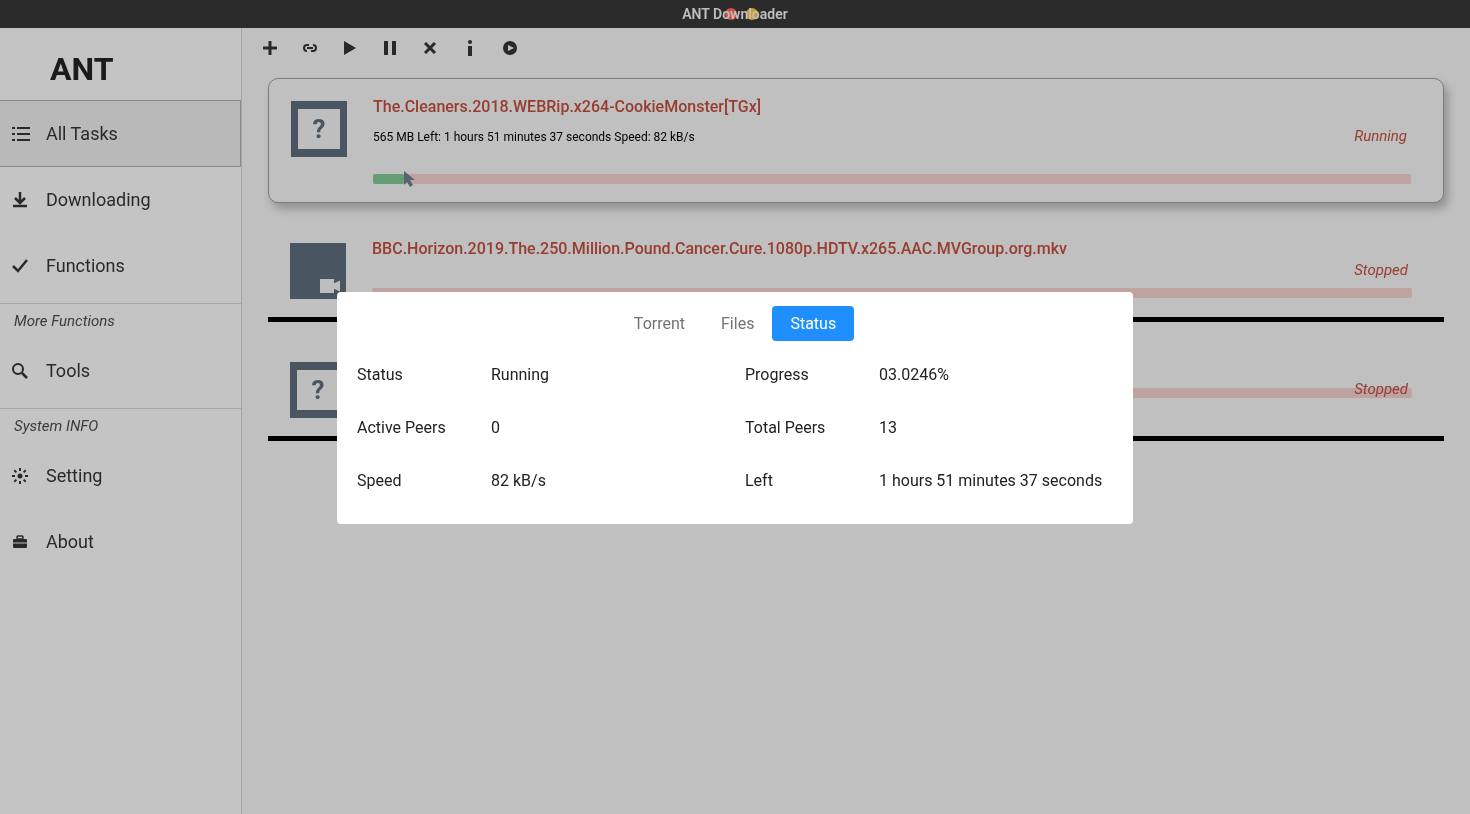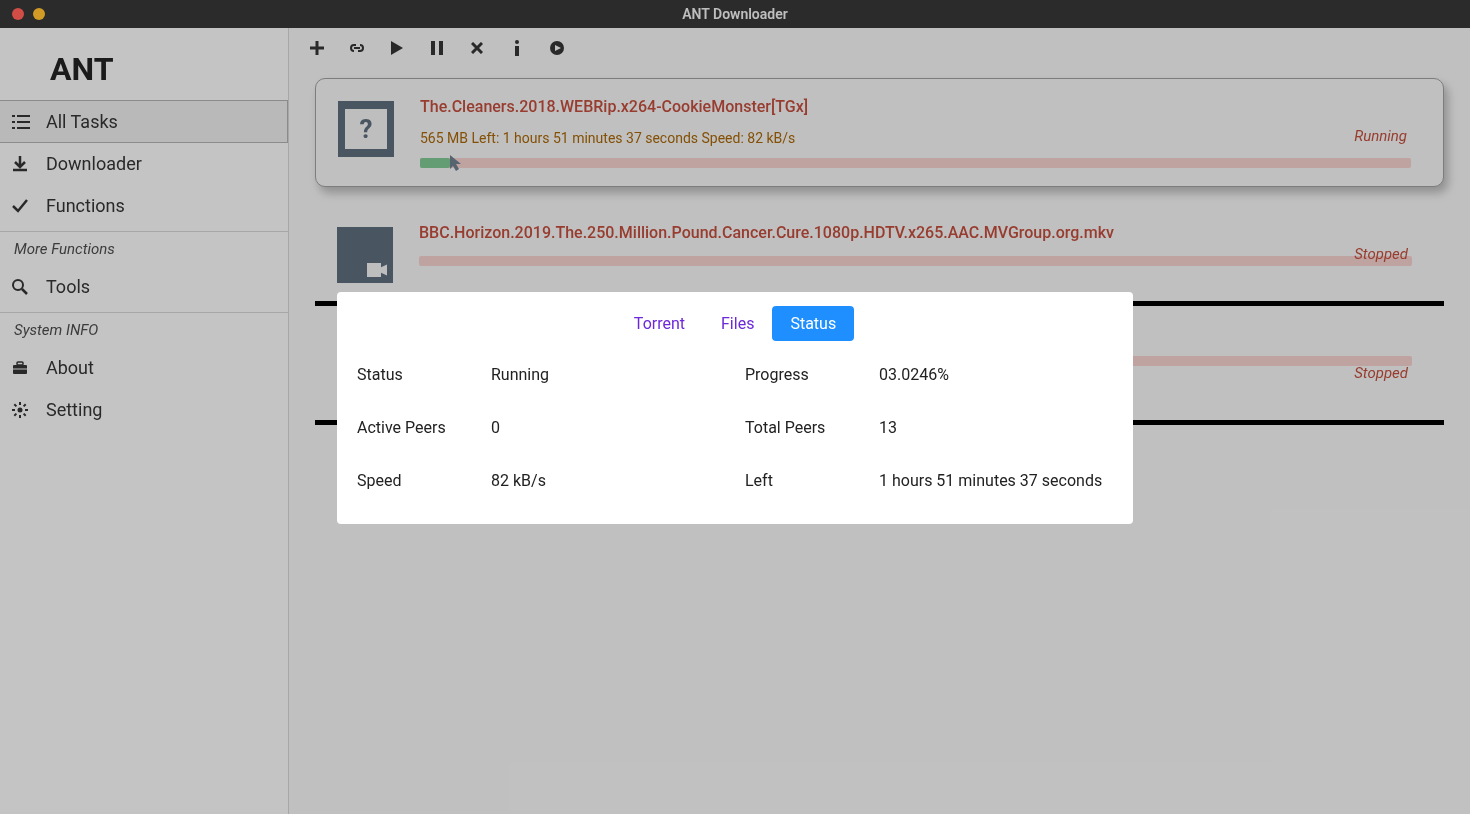--- a/index.html
+++ b/index.html
@@ -19,6 +19,7 @@
   display: flex;
   align-items: center;
   position: relative;
+  justify-content: center;
 }
 .window-controls {
   display: flex;

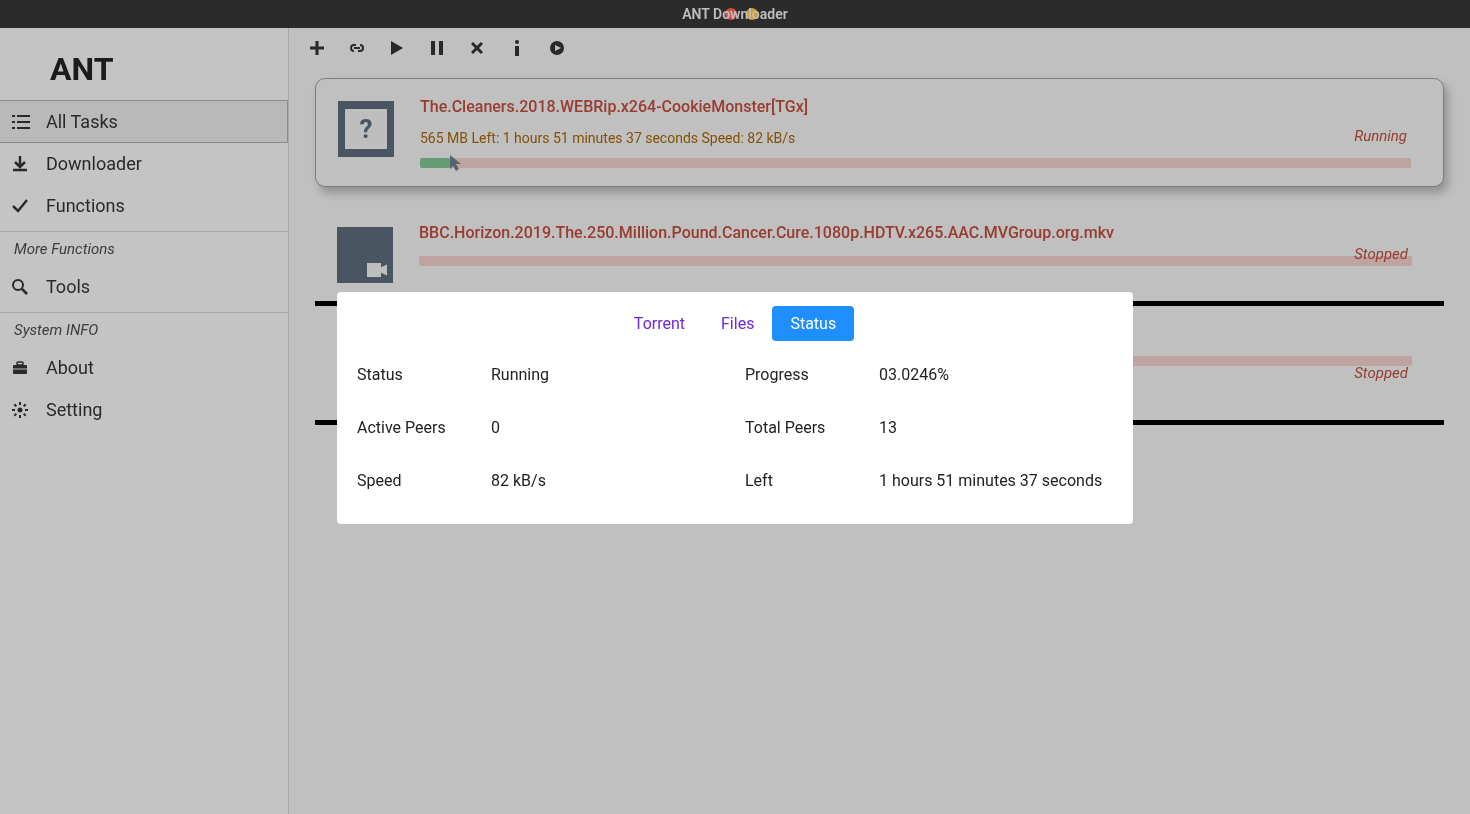--- a/index.html
+++ b/index.html
@@ -50,7 +50,7 @@
 
 
 .sidebar {
-  width: 289px;
+  width: 242px;
   background: #f0f0f0;
   border-right: 1px solid #ccc;
   padding-top: 10px;

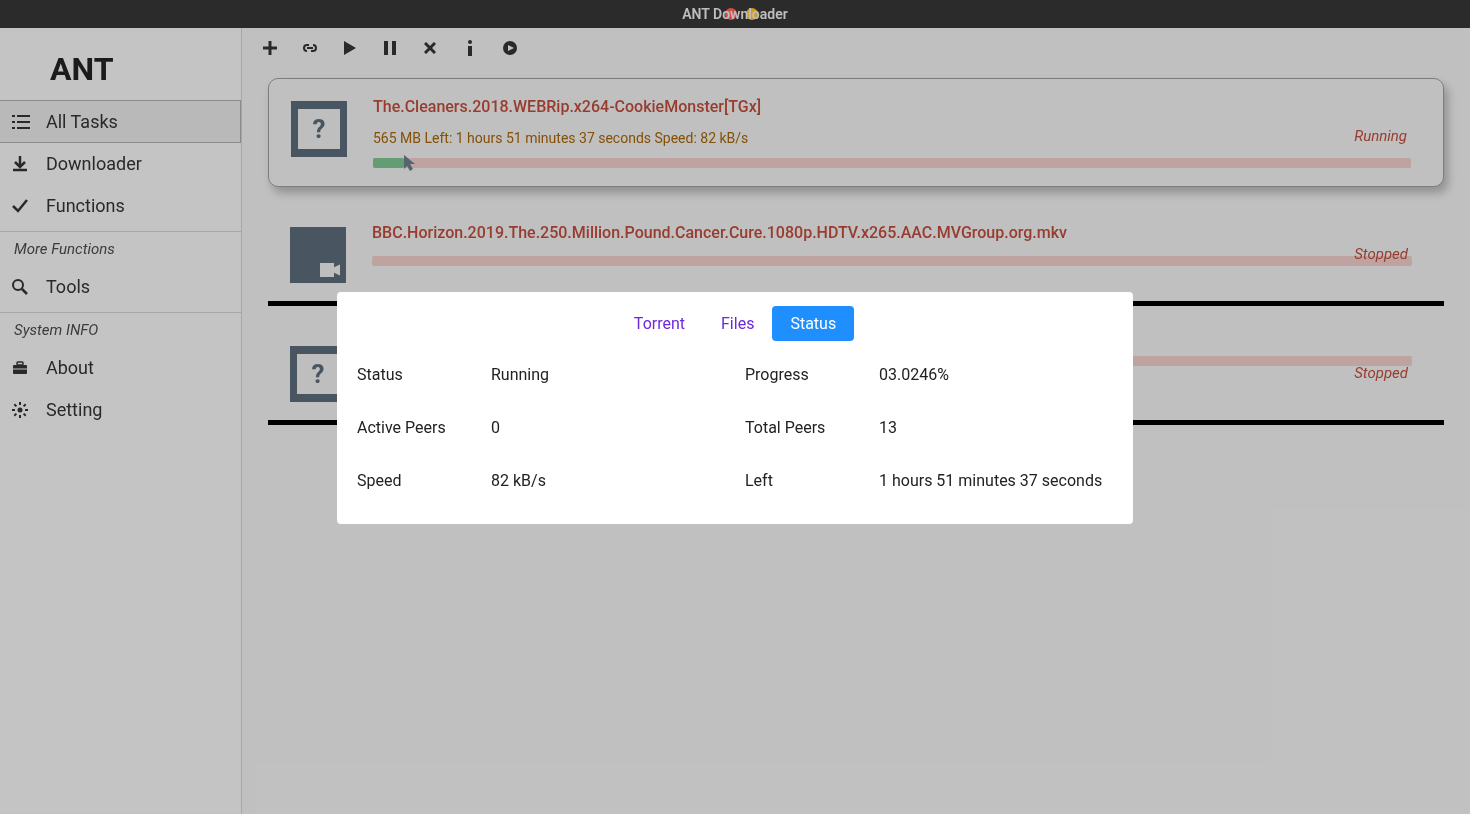--- a/index.html
+++ b/index.html
@@ -71,7 +71,7 @@
   display: flex;
   align-items: center;
   gap: 14px;
-  padding: 10px 12px;
+  padding: 22px 12px;
   font-size: 18px;
   color: #333;
   cursor: pointer;

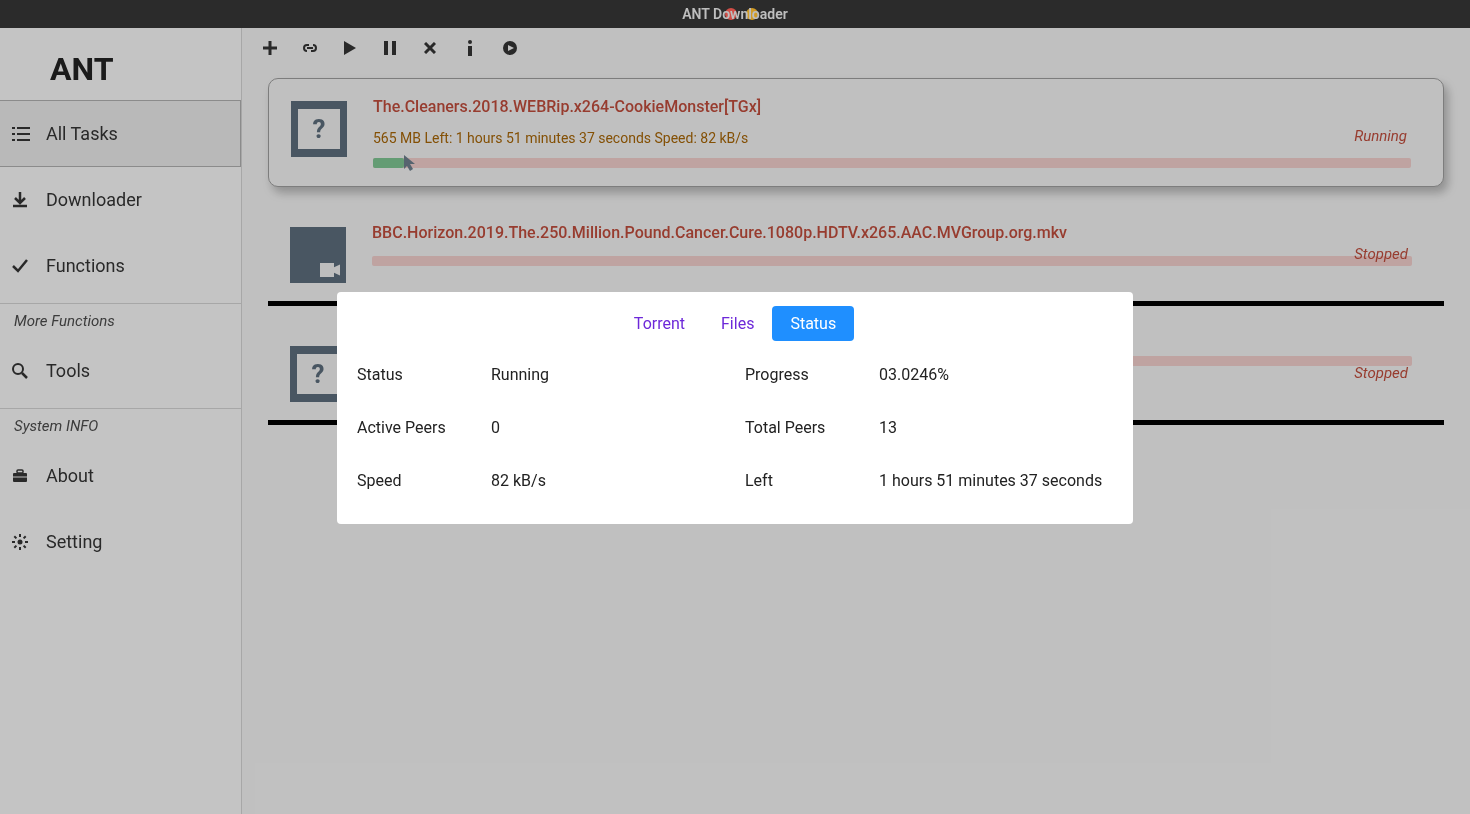--- a/index.html
+++ b/index.html
@@ -181,9 +181,9 @@
   margin-bottom: 14px;
 }
 .task-meta {
-  color: #a16207;
-  font-size: 14px;
-  margin-bottom: 12px;
+  color: #000000;
+  font-size: 12px;
+  margin-bottom: 30px;
 }
 .task-status {
   position: absolute;

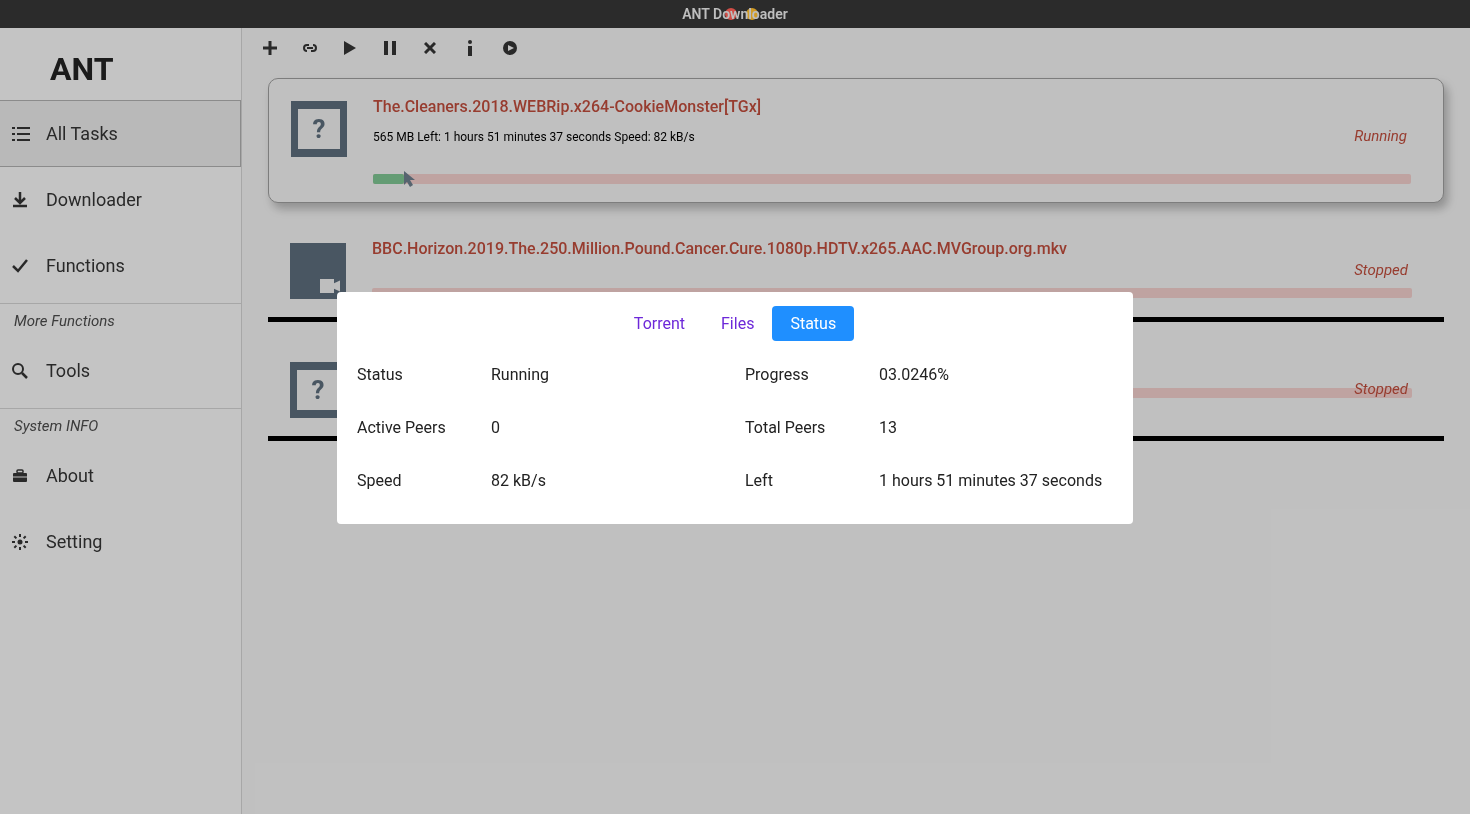--- a/index.html
+++ b/index.html
@@ -301,7 +301,7 @@
             <path d="M8 0 v9 M3 6 l5 5 l5 -5 M1 14 h14" stroke="#333" stroke-width="2.5" fill="none"></path>
           </svg>
       </span>
-      <span>Downloader</span>
+      <span>Downloading</span>
     </div>
     <div class="nav-item">
       <span class="nav-icon">

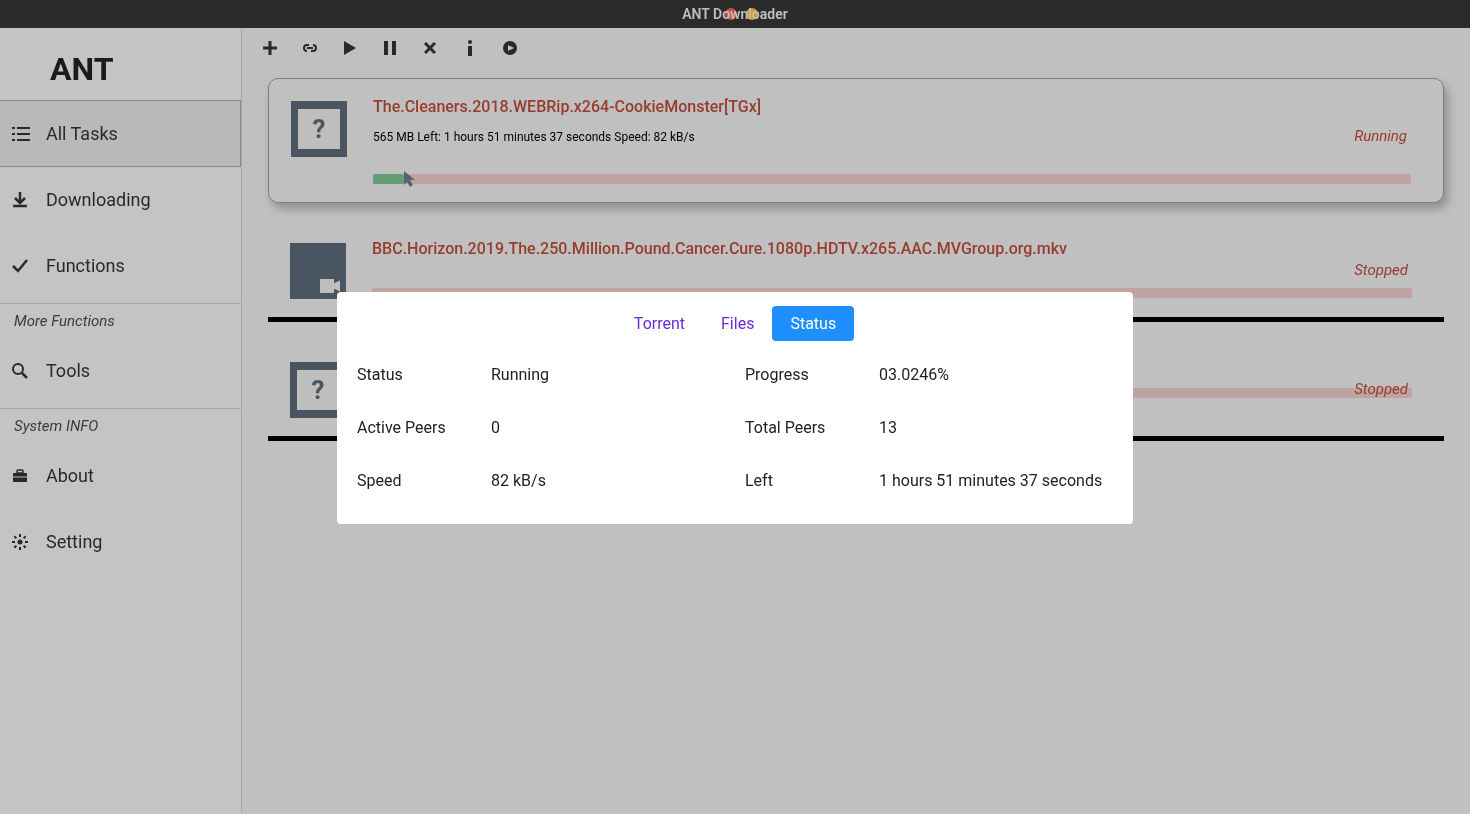--- a/index.html
+++ b/index.html
@@ -241,7 +241,7 @@
 }
 .modal-tab {
   padding: 8px 18px;
-  color: #6d28d9;
+  color: #737373;
   font-size: 16px;
   cursor: pointer;
   border-radius: 4px;

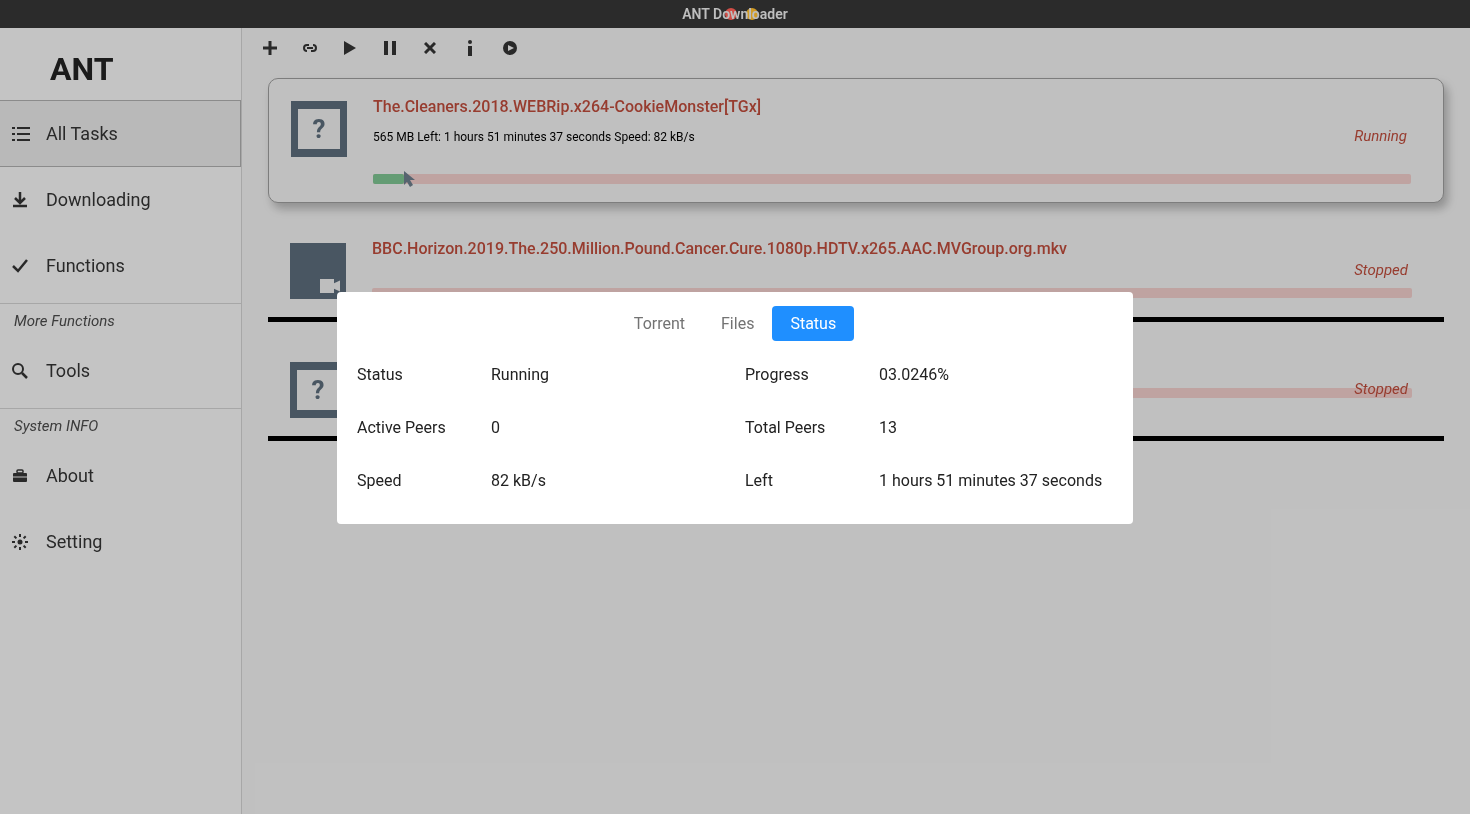--- a/index.html
+++ b/index.html
@@ -328,6 +328,15 @@
     <div class="section-label">System INFO</div>
     <div class="nav-item">
       <span class="nav-icon">
+        <svg width="16" height="16" viewBox="0 0 16 16">
+            <circle cx="8" cy="8" r="2.5" fill="#333"></circle>
+            <path d="M8 0 v3 M8 13 v3 M0 8 h3 M13 8 h3 M2.3 2.3 l2.1 2.1 M11.6 11.6 l2.1 2.1 M2.3 13.7 l2.1 -2.1 M11.6 4.4 l2.1 -2.1" stroke="#333" stroke-width="2"></path>
+          </svg>
+      </span>
+      <span>Setting</span>
+    </div>
+    <div class="nav-item">
+      <span class="nav-icon">
         <svg width="16" height="14" viewBox="0 0 16 14">
             <rect x="1" y="4" width="14" height="9" rx="1" fill="#333"></rect>
             <rect x="5" y="1" width="6" height="3" rx="1" fill="none" stroke="#333" stroke-width="1.5"></rect>
@@ -335,15 +344,6 @@
           </svg>
       </span>
       <span>About</span>
-    </div>
-    <div class="nav-item">
-      <span class="nav-icon">
-        <svg width="16" height="16" viewBox="0 0 16 16">
-            <circle cx="8" cy="8" r="2.5" fill="#333"></circle>
-            <path d="M8 0 v3 M8 13 v3 M0 8 h3 M13 8 h3 M2.3 2.3 l2.1 2.1 M11.6 11.6 l2.1 2.1 M2.3 13.7 l2.1 -2.1 M11.6 4.4 l2.1 -2.1" stroke="#333" stroke-width="2"></path>
-          </svg>
-      </span>
-      <span>Setting</span>
     </div>
   </div>
 

